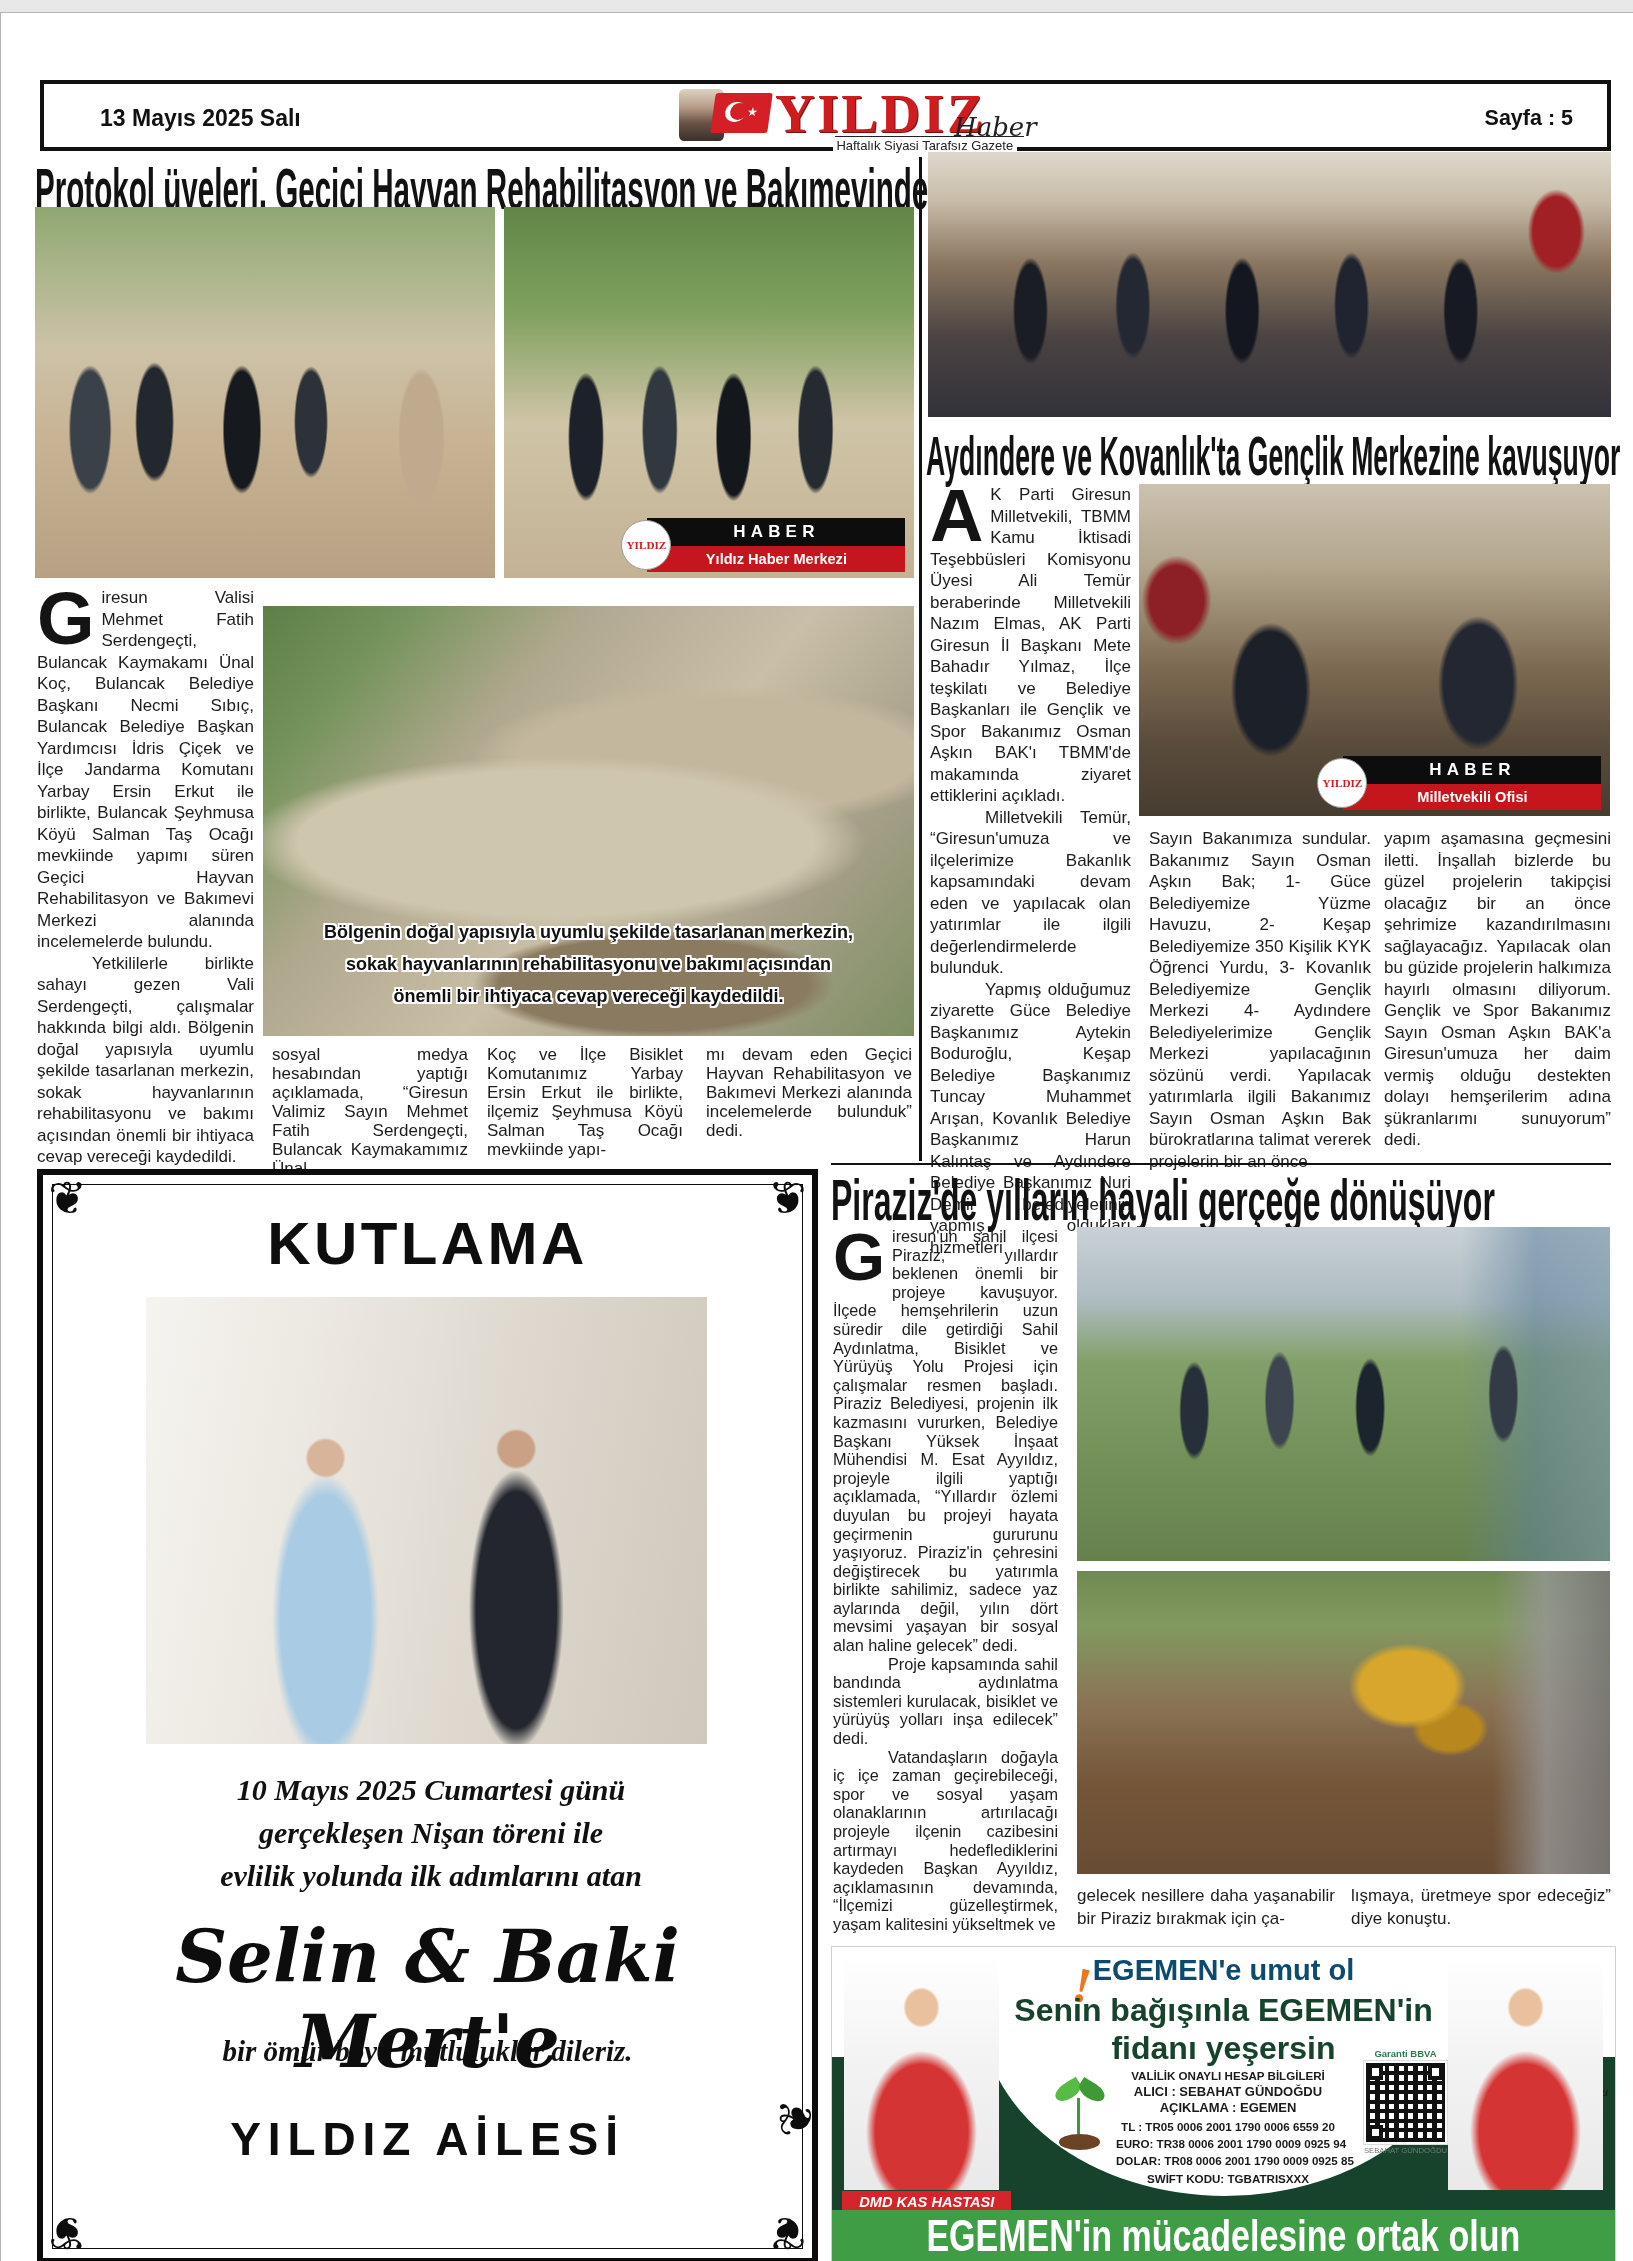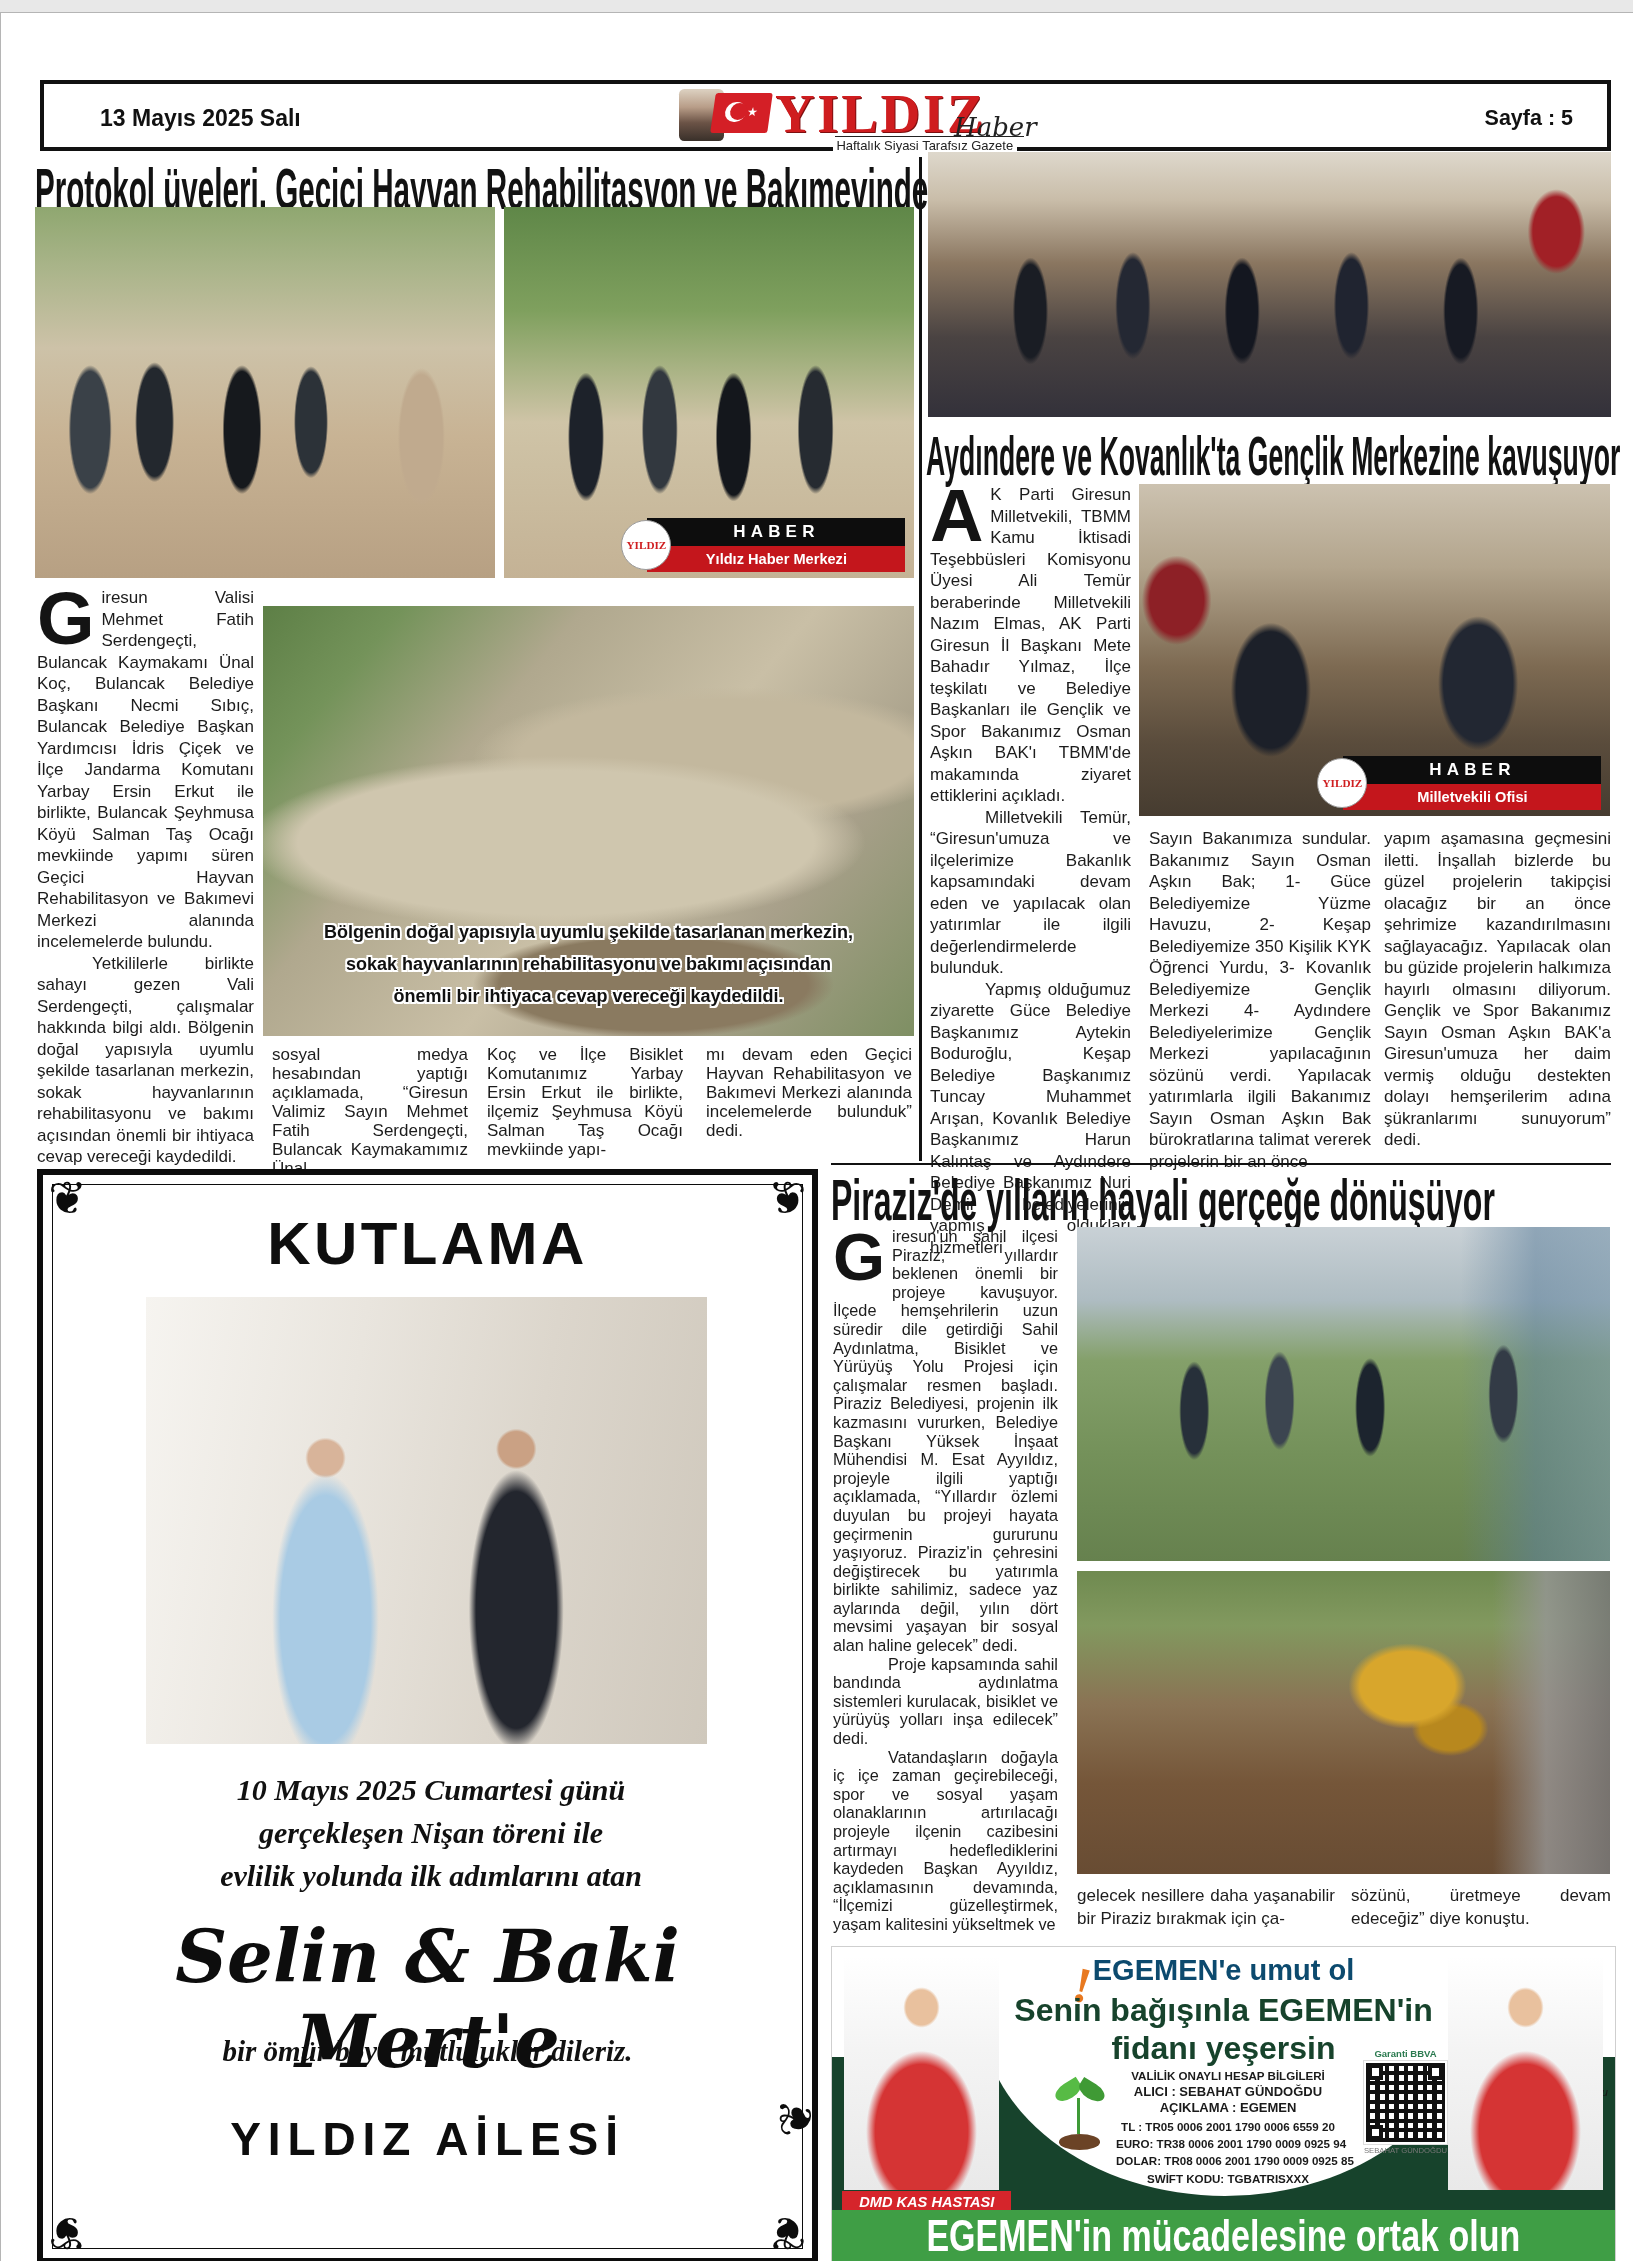--- a/index.html
+++ b/index.html
@@ -257,7 +257,7 @@
   <div class="abs photo ph-excavator" style="left:1076px;top:1558px;width:533px;height:303px;"></div>
 
   <div class="abs body-sm" style="left:1076px;top:1871px;width:258px;height:55px;font-size:17px;line-height:23px;">gelecek nesillere daha yaşanabilir bir Piraziz bırakmak için ça-</div>
-  <div class="abs body-sm" style="left:1350px;top:1871px;width:260px;height:55px;font-size:17px;line-height:23px;">sözünü, üretmeye devam edeceğiz” diye konuştu.</div>
+  <div class="abs body-sm" style="left:1350px;top:1871px;width:260px;height:55px;font-size:17px;line-height:23px;">lışmaya, üretmeye spor edeceğiz” diye konuştu.</div>
 
   <div class="abs kutlama">
     <div class="kutlama-inner"></div>

